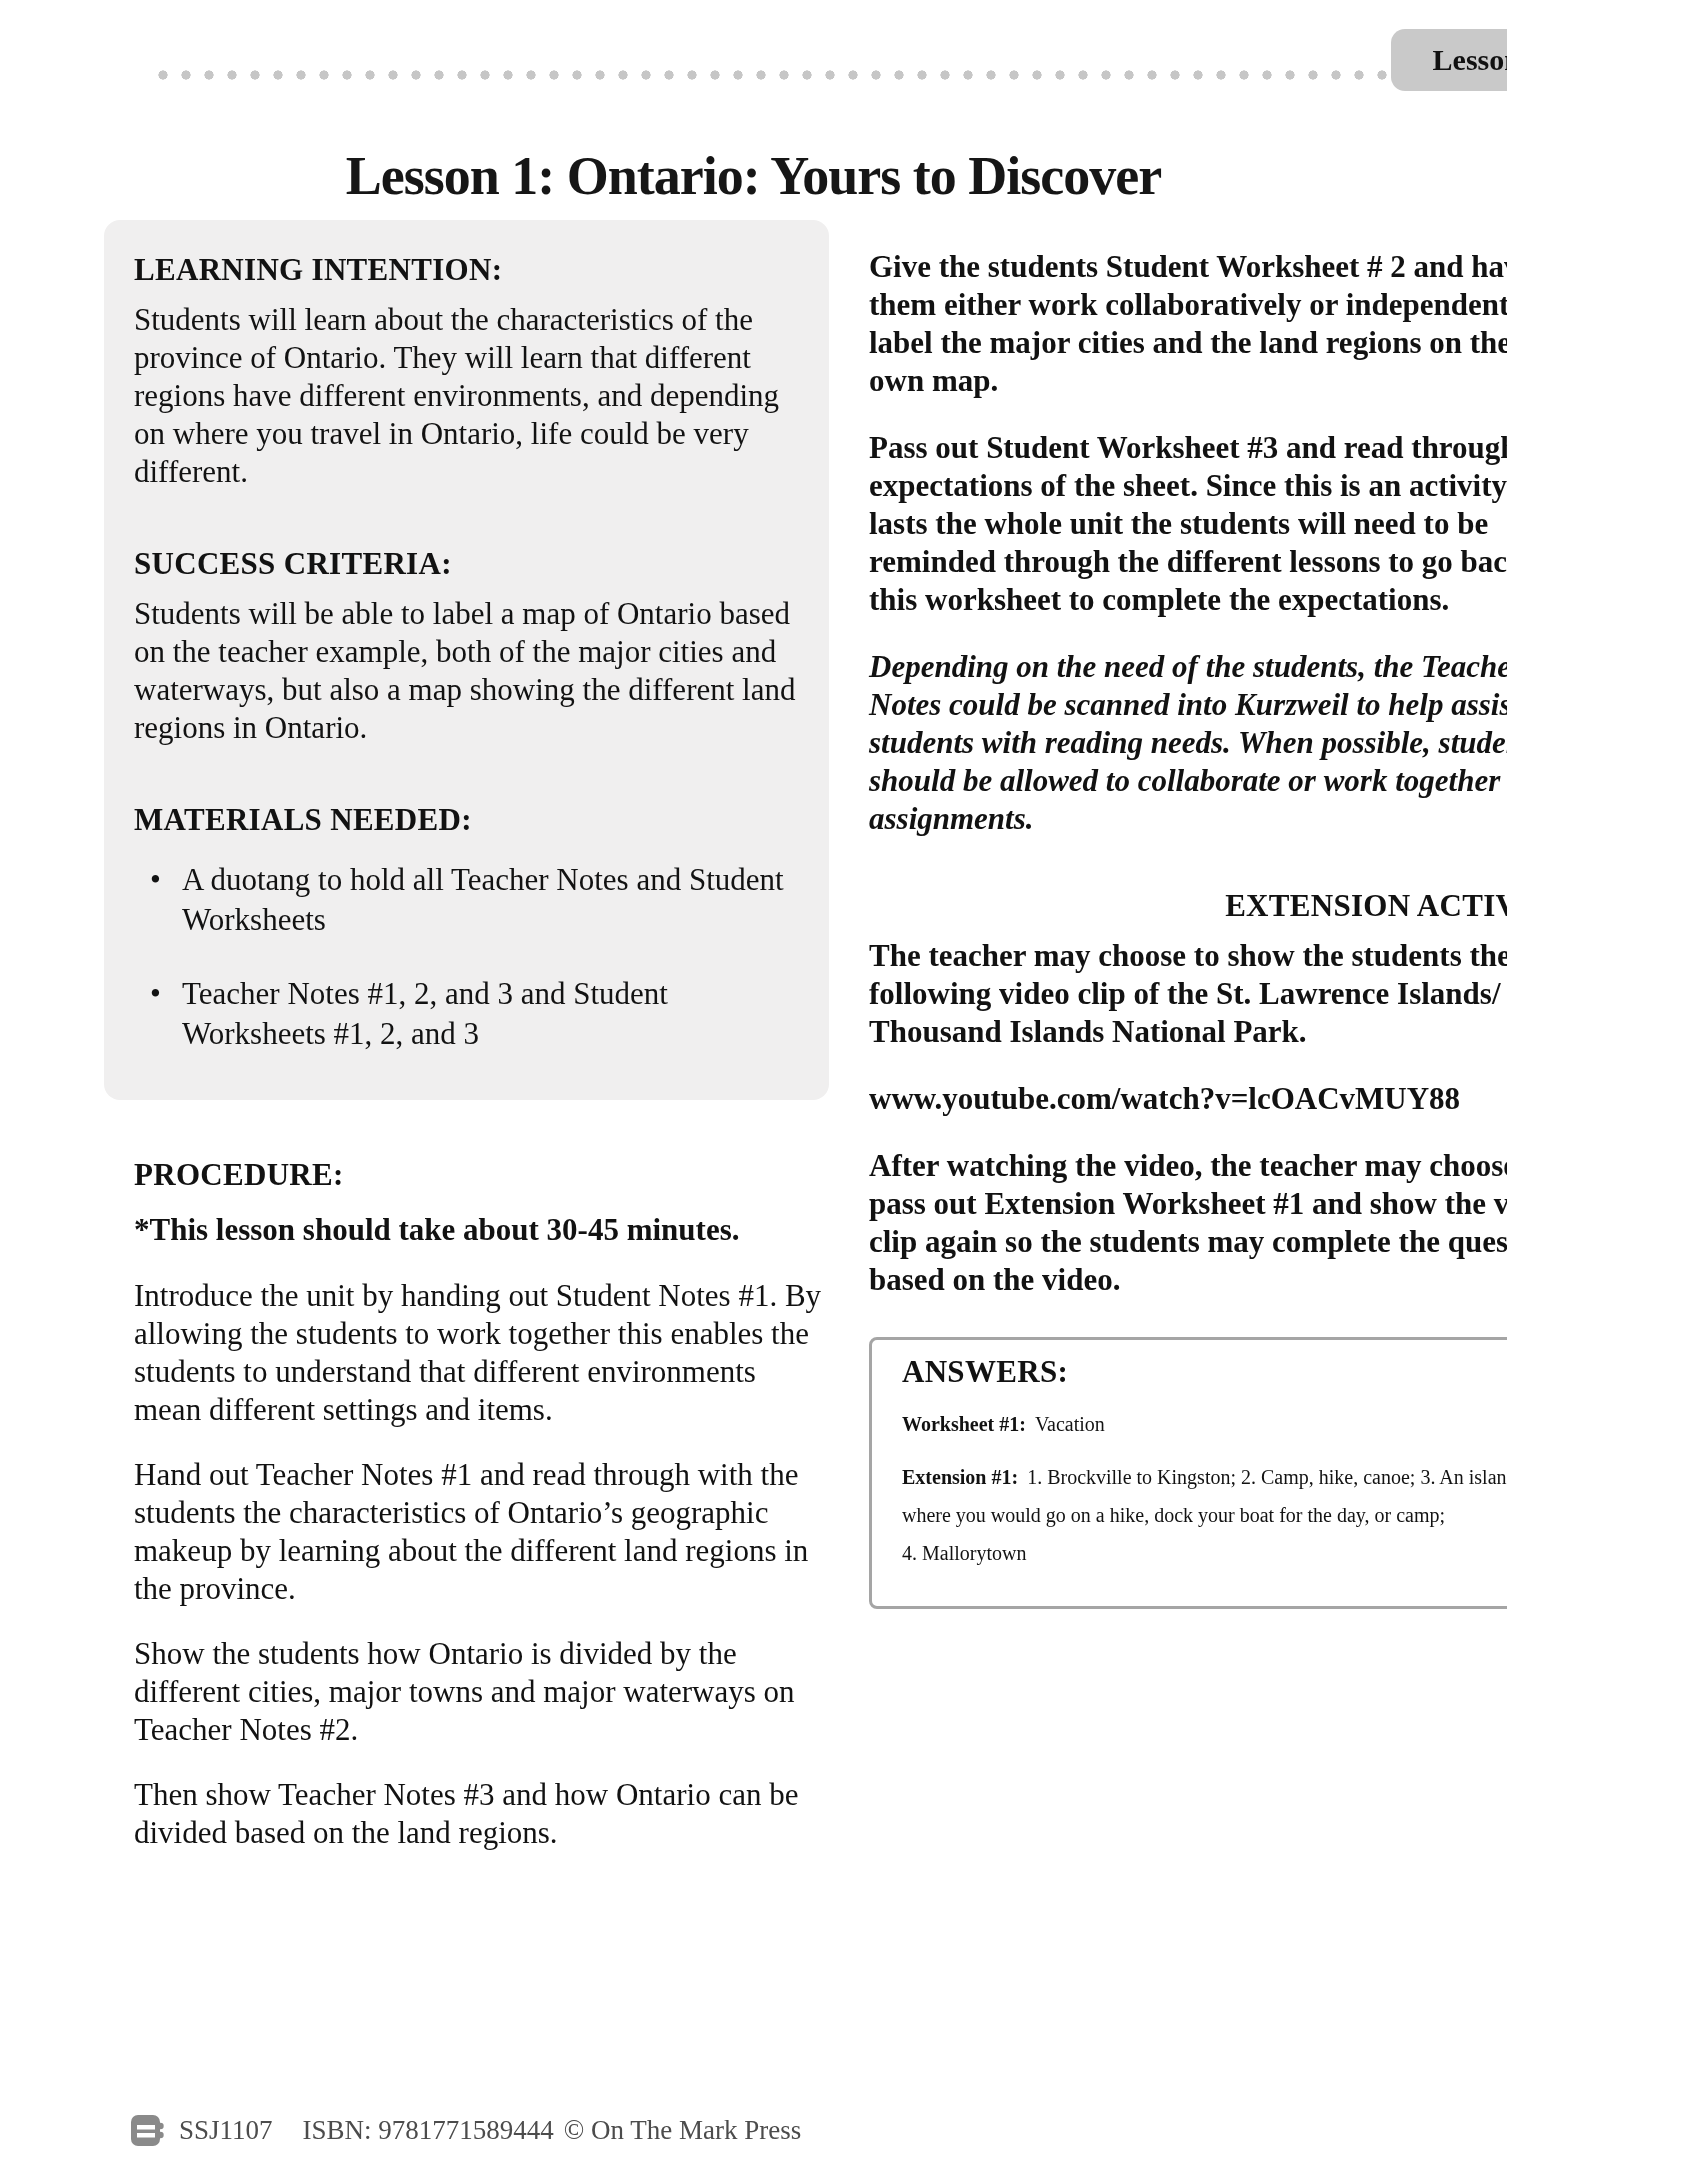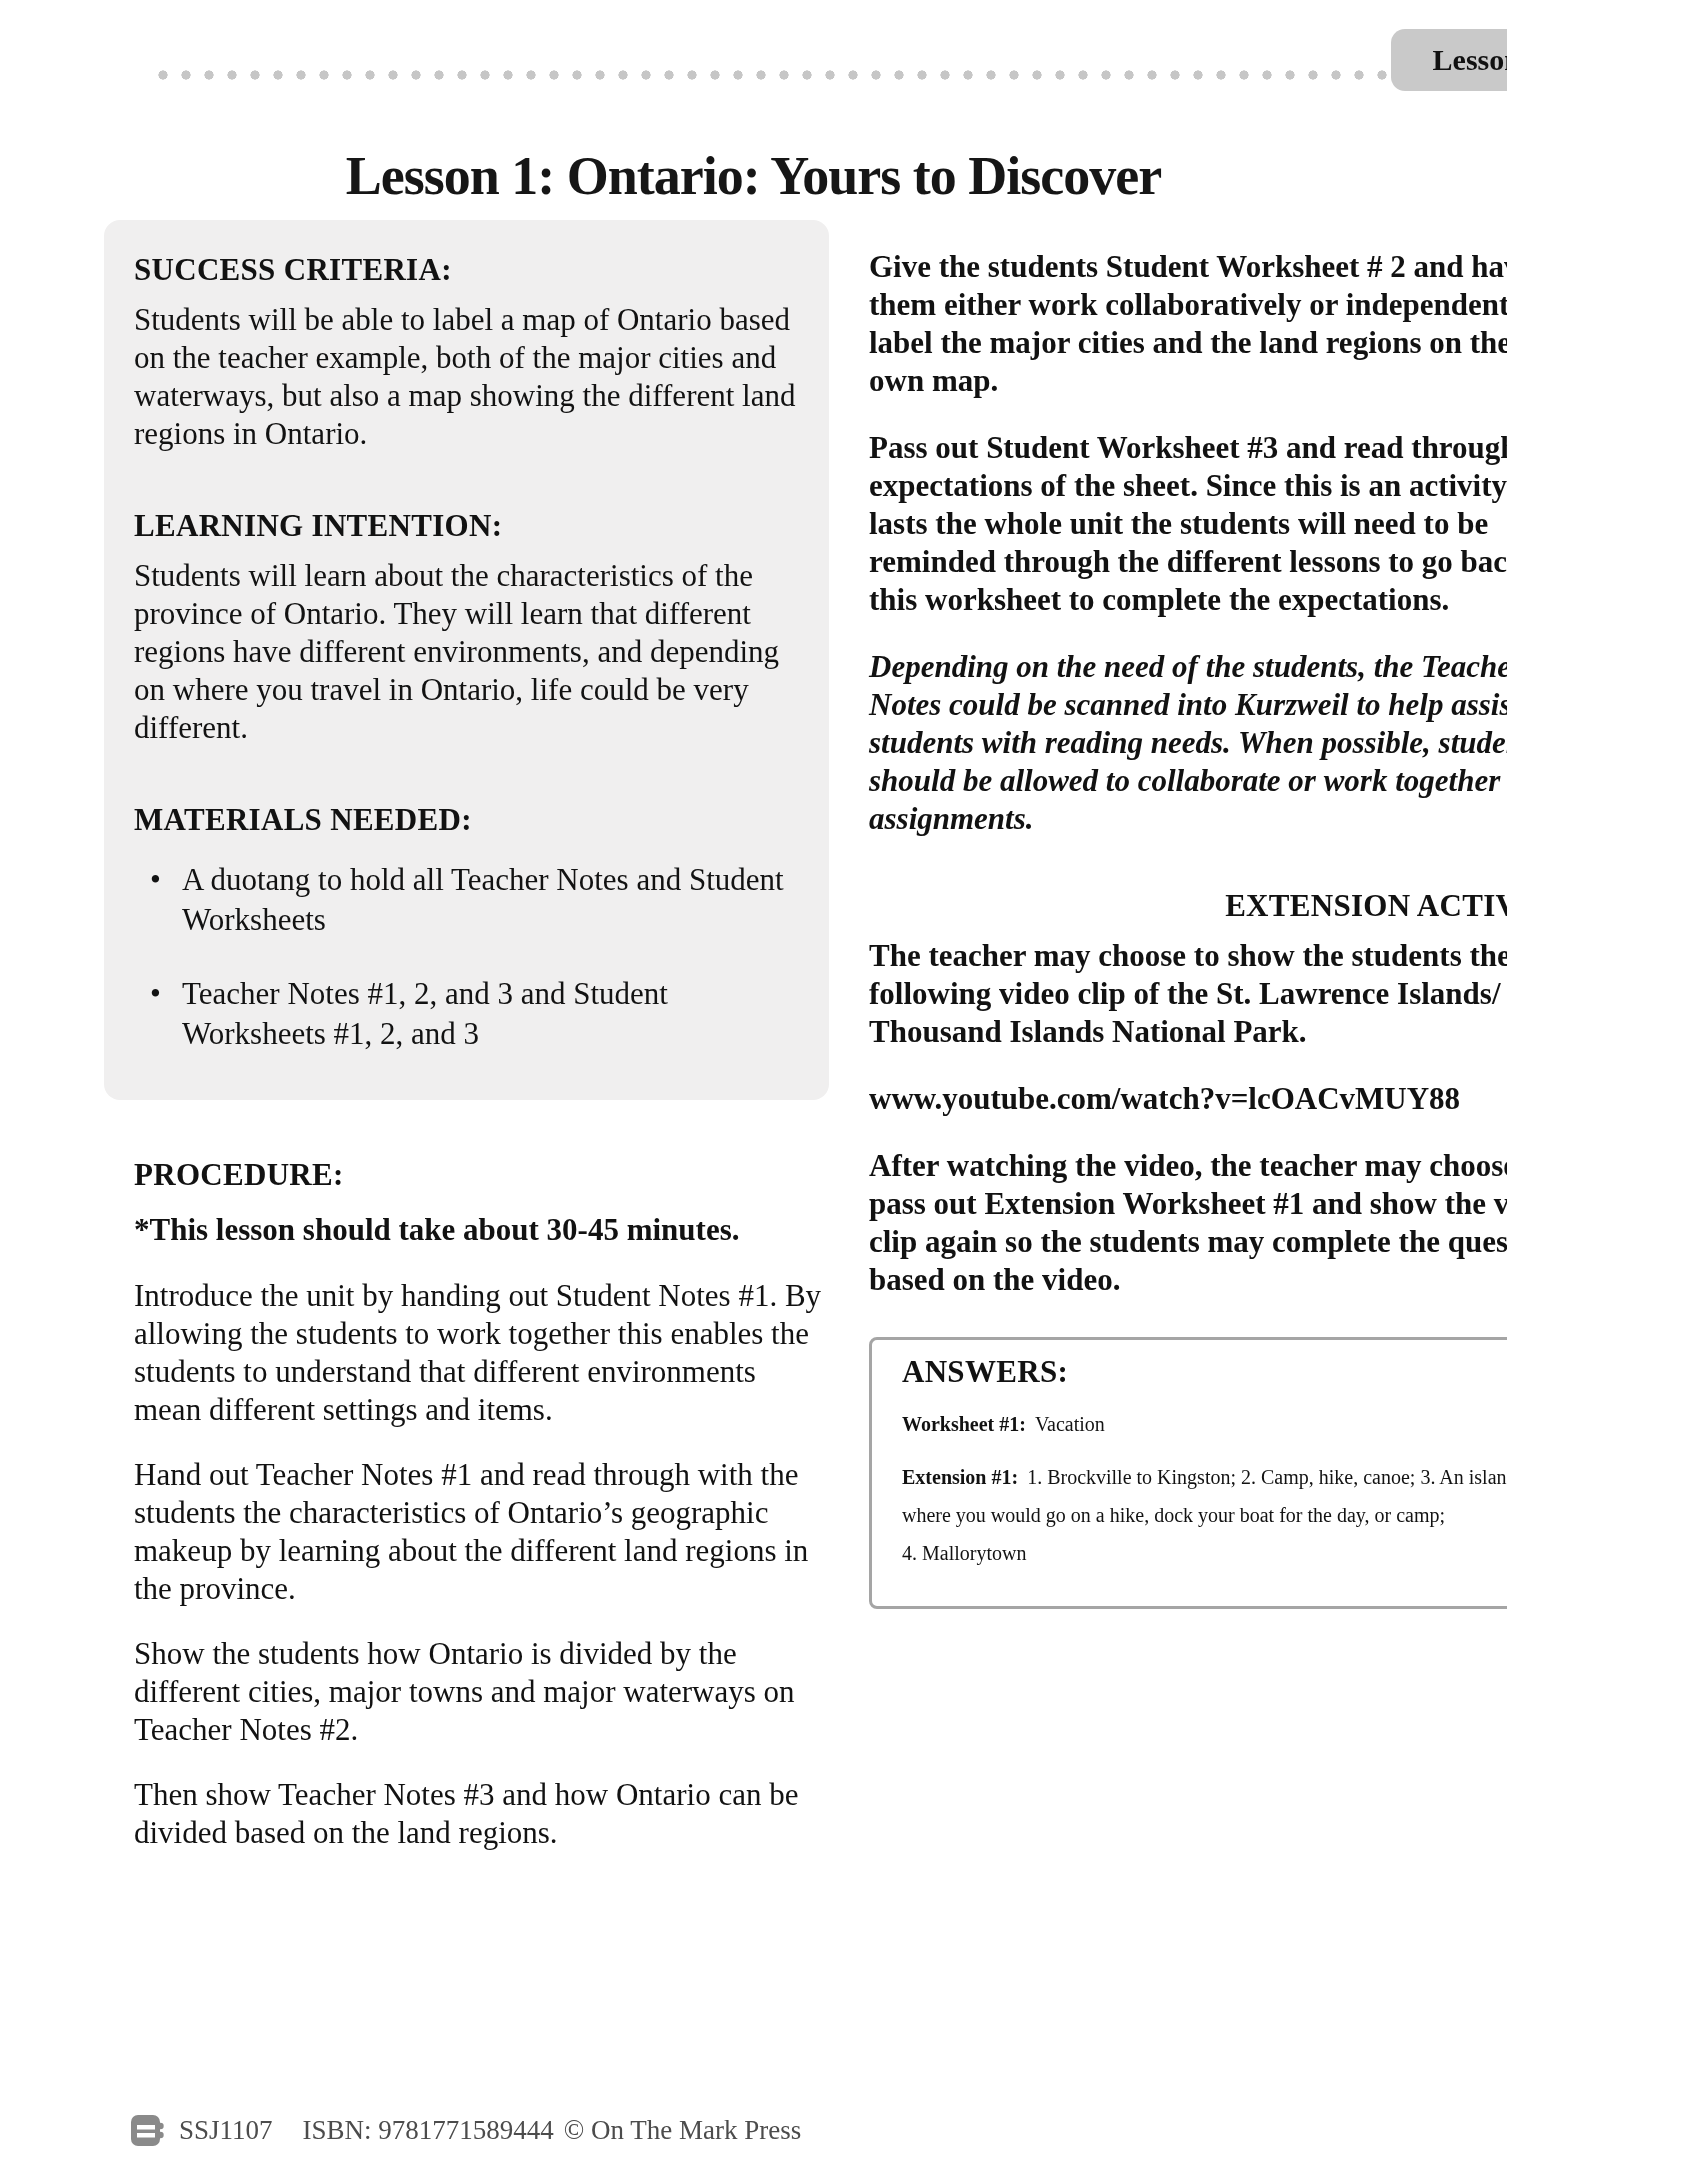--- a/index.html
+++ b/index.html
@@ -90,12 +90,12 @@
   <div class="col-left">
     <div class="panel">
       <div class="section">
+        <h2 class="sec-heading">LEARNING INTENTION:</h2>
+        <p class="body-text">Students will learn about the characteristics of the province of Ontario. They will learn that different regions have different environments, and depending on where you travel in Ontario, life could be very different.</p>
+      </div>
+      <div class="section">
         <h2 class="sec-heading">SUCCESS CRITERIA:</h2>
         <p class="body-text">Students will be able to label a map of Ontario based on the teacher example, both of the major cities and waterways, but also a map showing the different land regions in Ontario.</p>
-      </div>
-      <div class="section">
-        <h2 class="sec-heading">LEARNING INTENTION:</h2>
-        <p class="body-text">Students will learn about the characteristics of the province of Ontario. They will learn that different regions have different environments, and depending on where you travel in Ontario, life could be very different.</p>
       </div>
       <div class="section">
         <h2 class="sec-heading">MATERIALS NEEDED:</h2>

